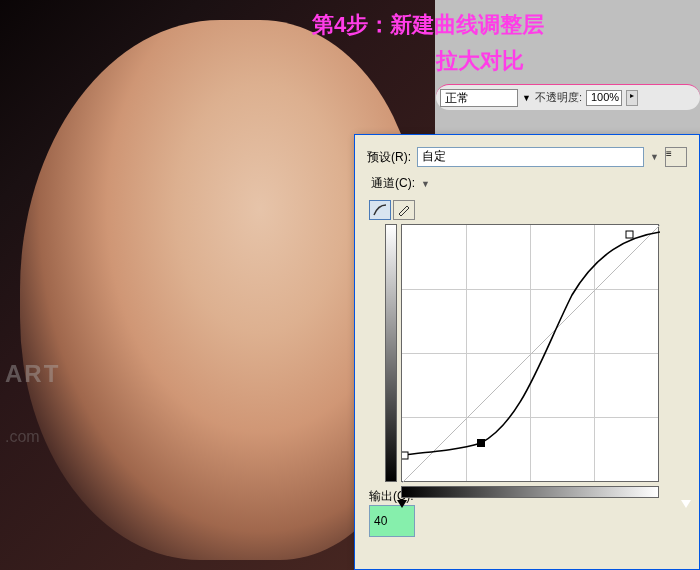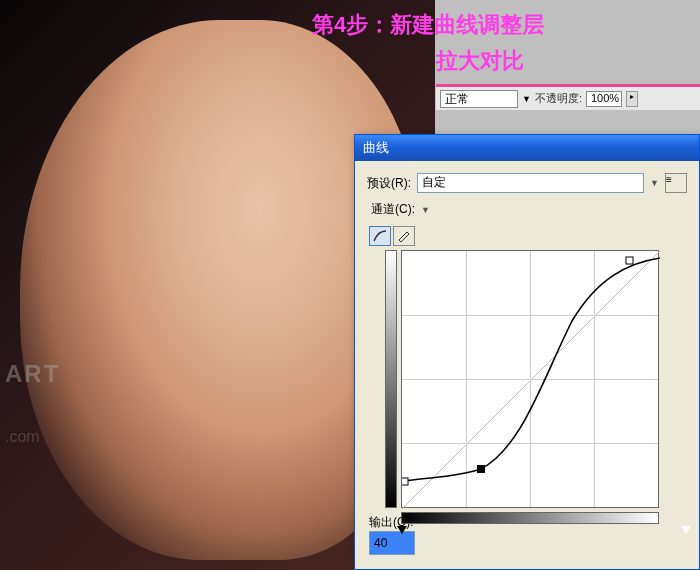--- a/index.html
+++ b/index.html
@@ -57,11 +57,12 @@
       left: 436px; top: 84px;
       width: 264px; height: 26px;
       background: #e8e8e8;
-      border-top: 3px solid #ec4899;
+      border-top: 1px solid #ec4899;
       display: flex;
       align-items: center;
       padding: 0 4px;
       gap: 4px;
+      border-radius: 13px;
     }
     .blend-select {
       width: 78px; height: 18px;

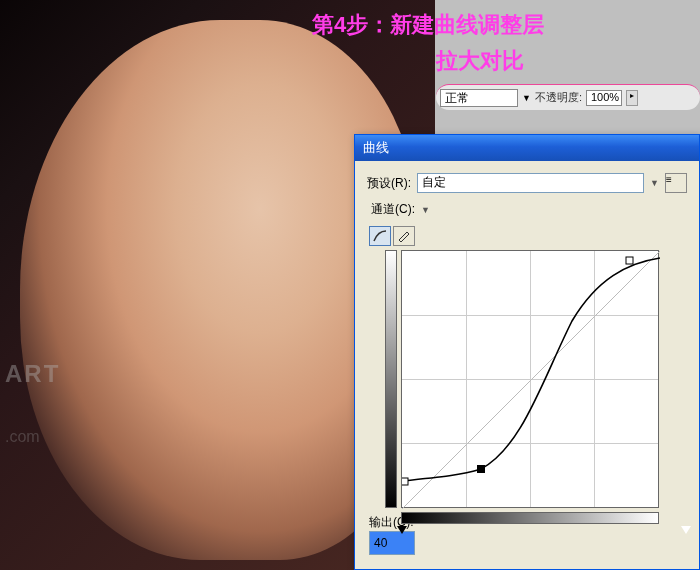--- a/index.html
+++ b/index.html
@@ -225,9 +225,6 @@
 </div>
 
 <div class="curves-dialog">
-  <div class="titlebar">
-    <span>曲线</span>
-  </div>
   <div class="dialog-body">
     <div class="row">
       <span class="label"><span>预设(R):</span></span>

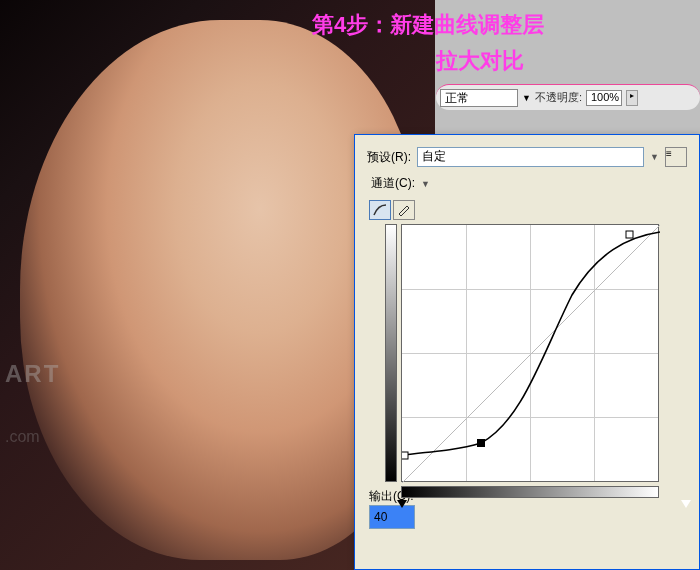--- a/index.html
+++ b/index.html
@@ -196,8 +196,8 @@
       margin-top: 2px;
     }
     .io-box {
-      width: 46px; height: 24px;
-      background: #3b82f6;
+      width: 46px; height: 32px;
+      background: #86efac;
       border: 1px solid #7b9ebd;
       font-size: 12px;
       padding-left: 4px;

